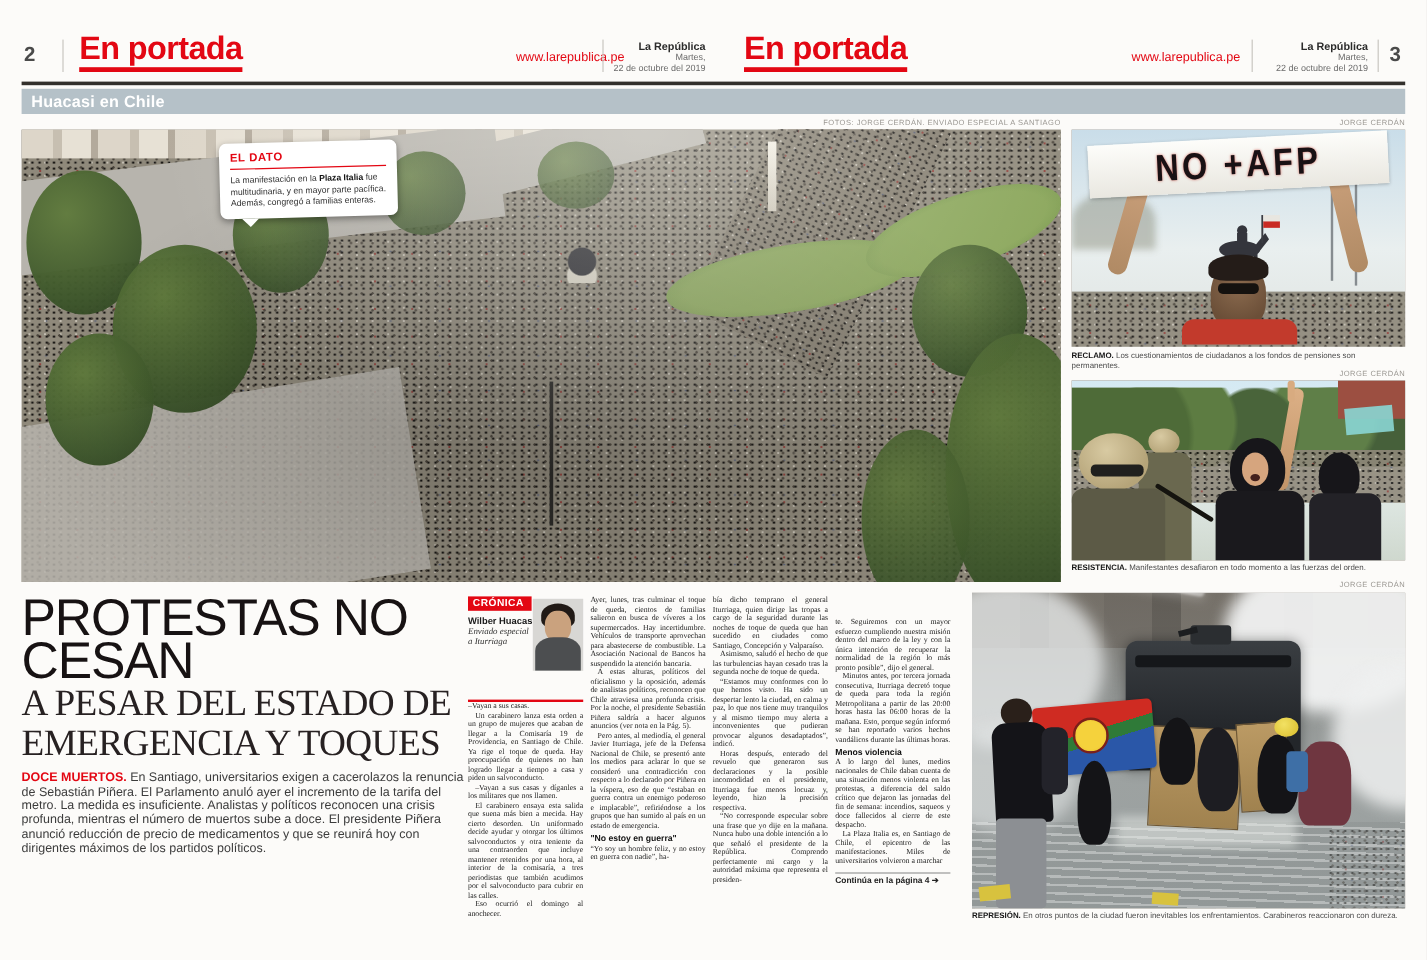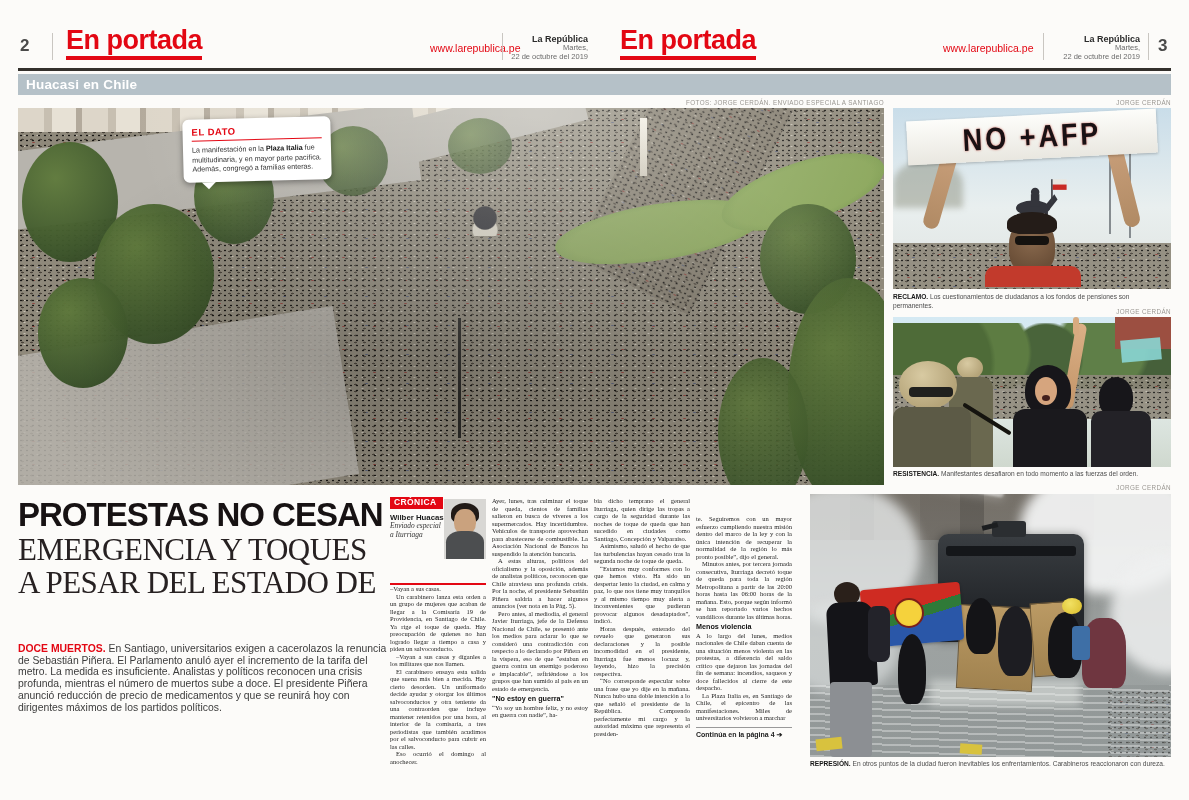--- a/index.html
+++ b/index.html
@@ -101,7 +101,7 @@
   .p3-helmet { background:radial-gradient(circle at 40% 35%, #f2e163, #d9bc2a); border-radius:50%; }
 
   
-  .hl-sans { font-family:"Liberation Sans", sans-serif; font-weight:700; font-size:33px; line-height:36px; color:#171213; letter-spacing:-1px; }
+  .hl-sans { font-family:"Liberation Sans", sans-serif; font-weight:400; font-size:43px; line-height:36px; color:#171213; letter-spacing:-1px; }
   .hl-serif { font-family:"Liberation Serif", serif; font-weight:500; font-size:31px; line-height:33px; color:#272122; letter-spacing:-0.5px; }
   .hl-serif .hl-sans-inline { font-family:"Liberation Sans", sans-serif; font-weight:900; font-size:30px; letter-spacing:-1px; color:#171213; }
   .lead { font-size:10.4px; line-height:11.7px; color:#3c3c3c; text-align:left; }

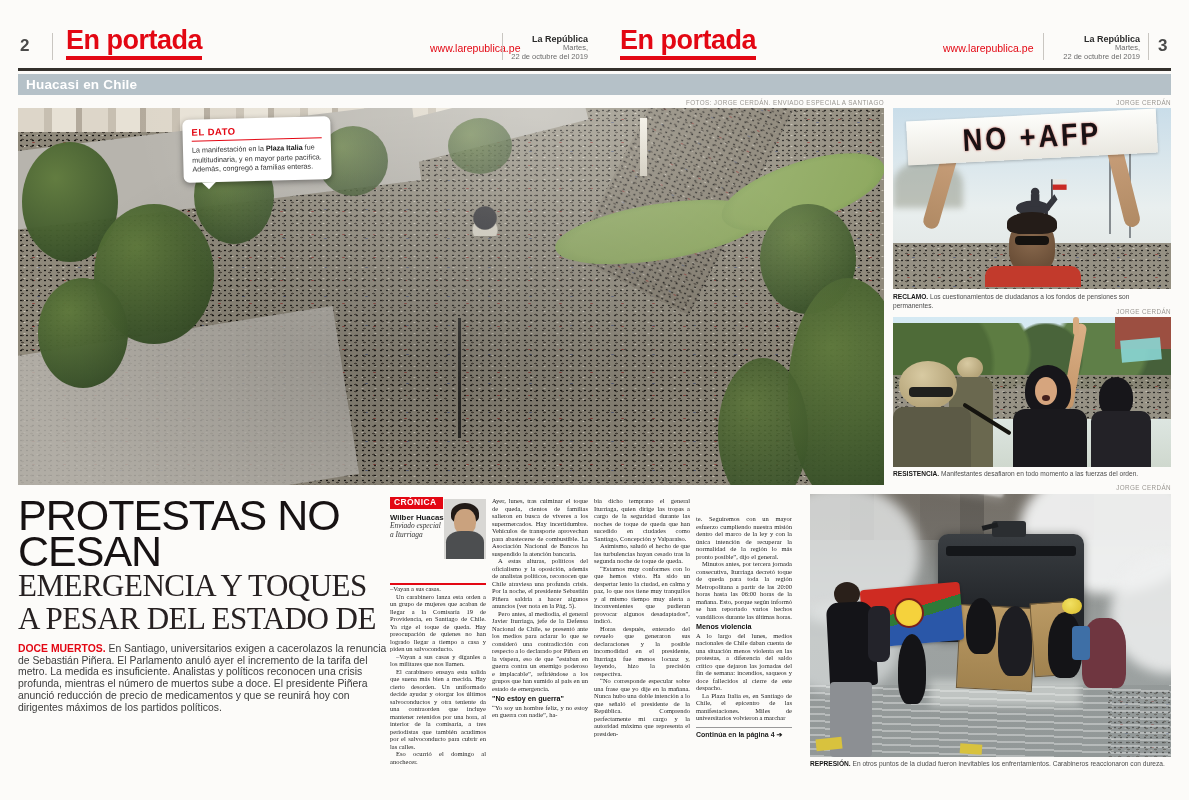--- a/index.html
+++ b/index.html
@@ -278,8 +278,8 @@
 
   <div class="abs" style="left:18px; top:497px; width:372px;">
     <div class="hl-sans">PROTESTAS NO CESAN</div>
+    <div class="hl-serif">A PESAR DEL ESTADO DE</div>
     <div class="hl-serif">EMERGENCIA Y TOQUES</div>
-    <div class="hl-serif">A PESAR DEL ESTADO DE</div>
   </div>
   <div class="abs lead" style="left:18px; top:643px; width:372px;"><b>DOCE MUERTOS.</b><span> En Santiago, universitarios exigen a cacerolazos la renuncia de Sebastián Piñera. El Parlamento anuló ayer el incremento de la tarifa del metro. La medida es insuficiente. Analistas y políticos reconocen una crisis profunda, mientras el número de muertos sube a doce. El presidente Piñera anunció reducción de precio de medicamentos y que se reunirá hoy con dirigentes máximos de los partidos políticos.</span></div>
 

